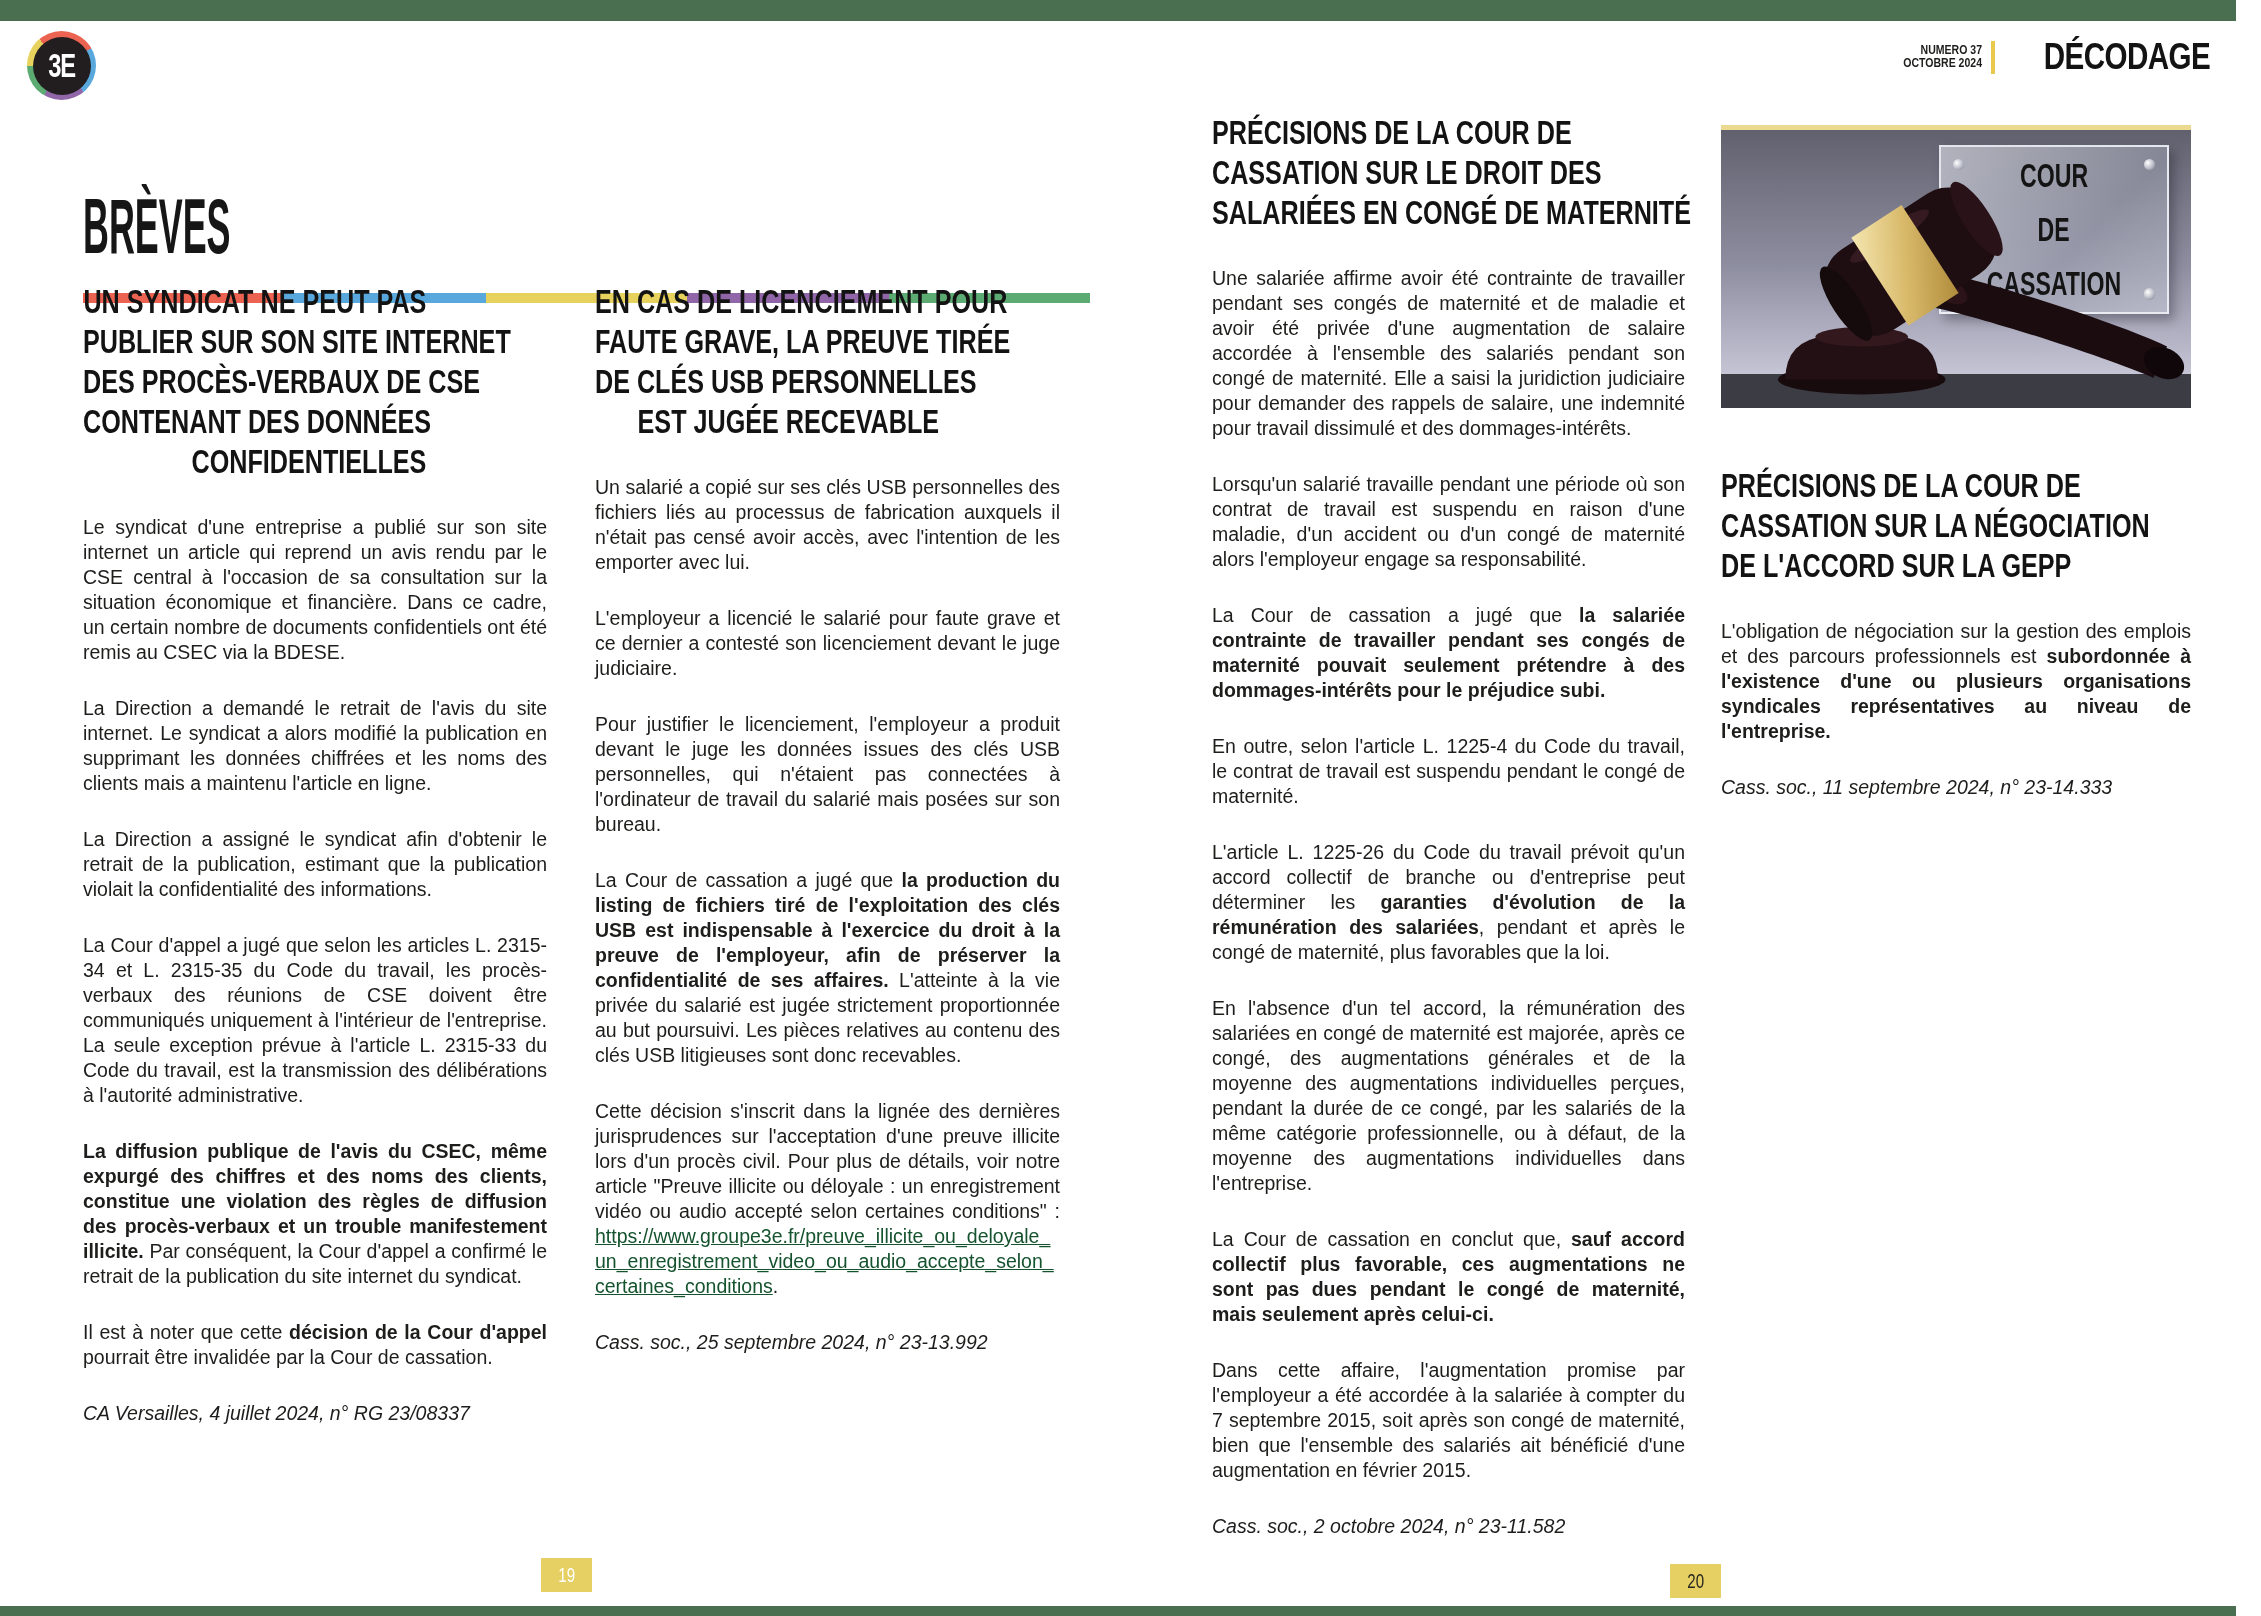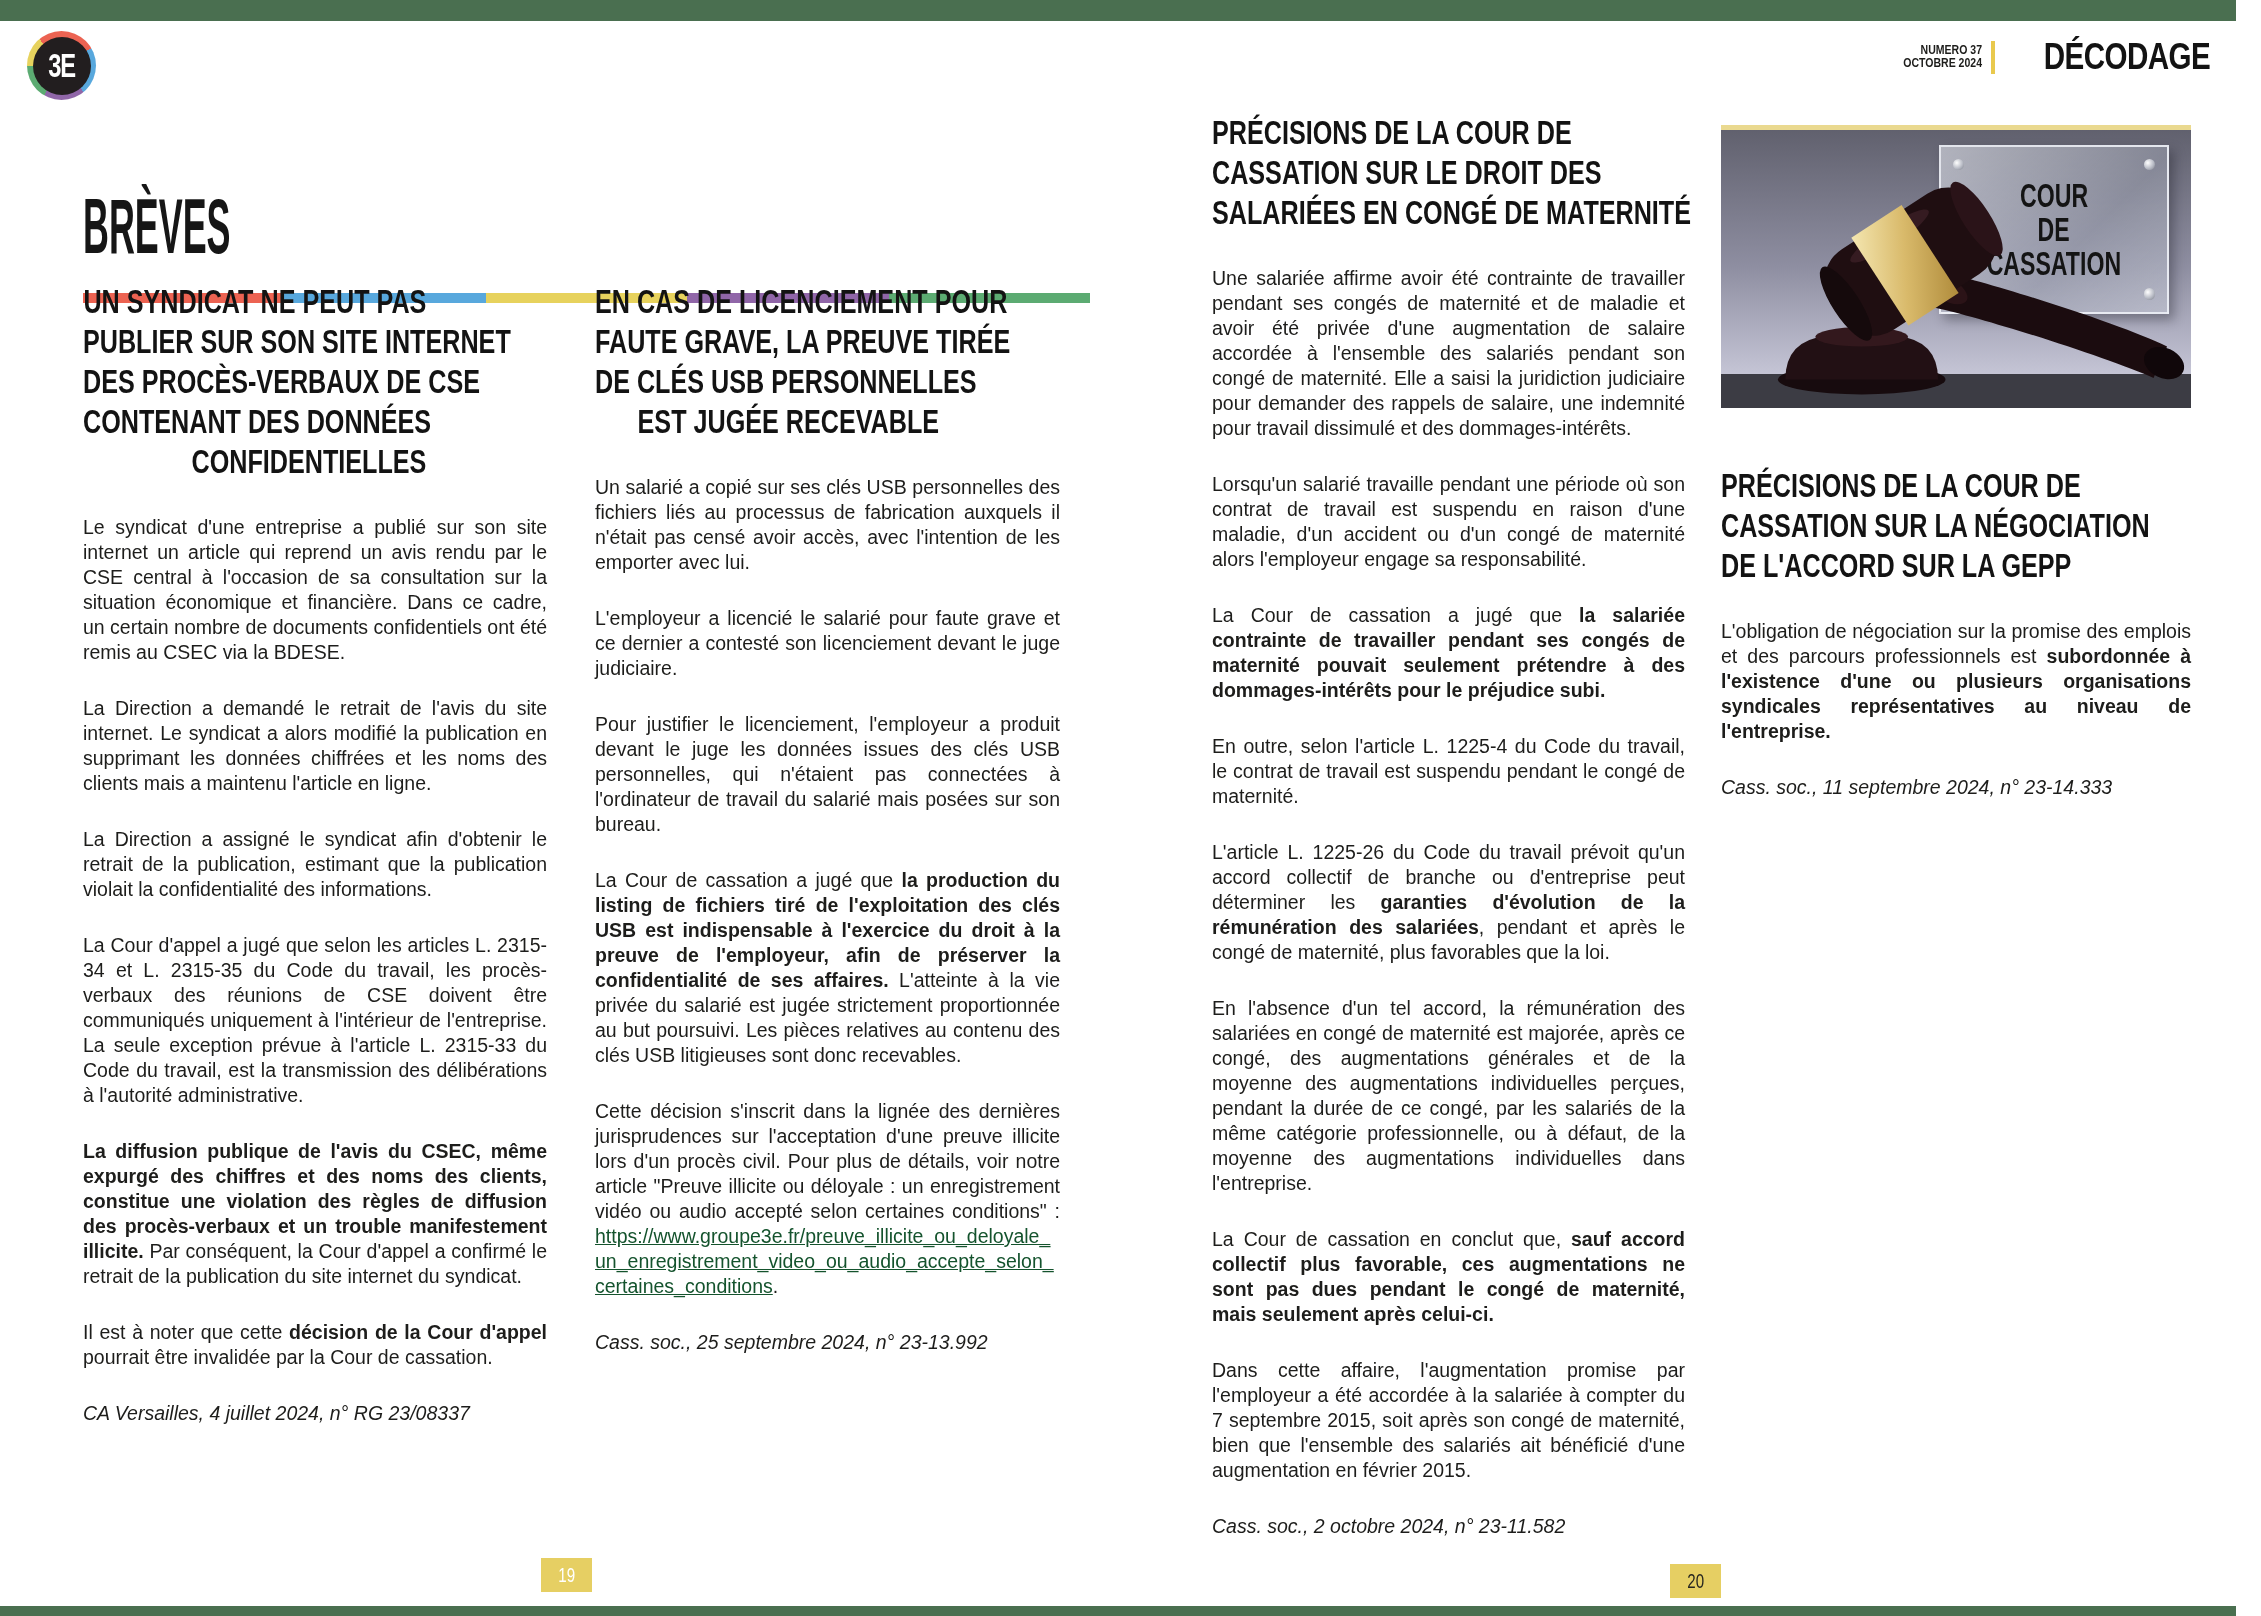--- a/index.html
+++ b/index.html
@@ -63,7 +63,7 @@
   .screw.tl{left:12px;top:12px;} .screw.tr{right:12px;top:12px;}
   .screw.bl{left:12px;bottom:12px;} .screw.br{right:12px;bottom:12px;}
   .plaque-text{position:absolute;inset:0;display:flex;flex-direction:column;
-         align-items:center;justify-content:center;gap:0;}
+         align-items:center;justify-content:center;gap:20px;}
   .plaque-line{font-weight:700;font-size:34px;line-height:1;color:#141414;
          transform:scaleX(0.68);white-space:nowrap;}
   .gavel-svg{position:absolute;left:0;top:0;width:100%;height:100%;}

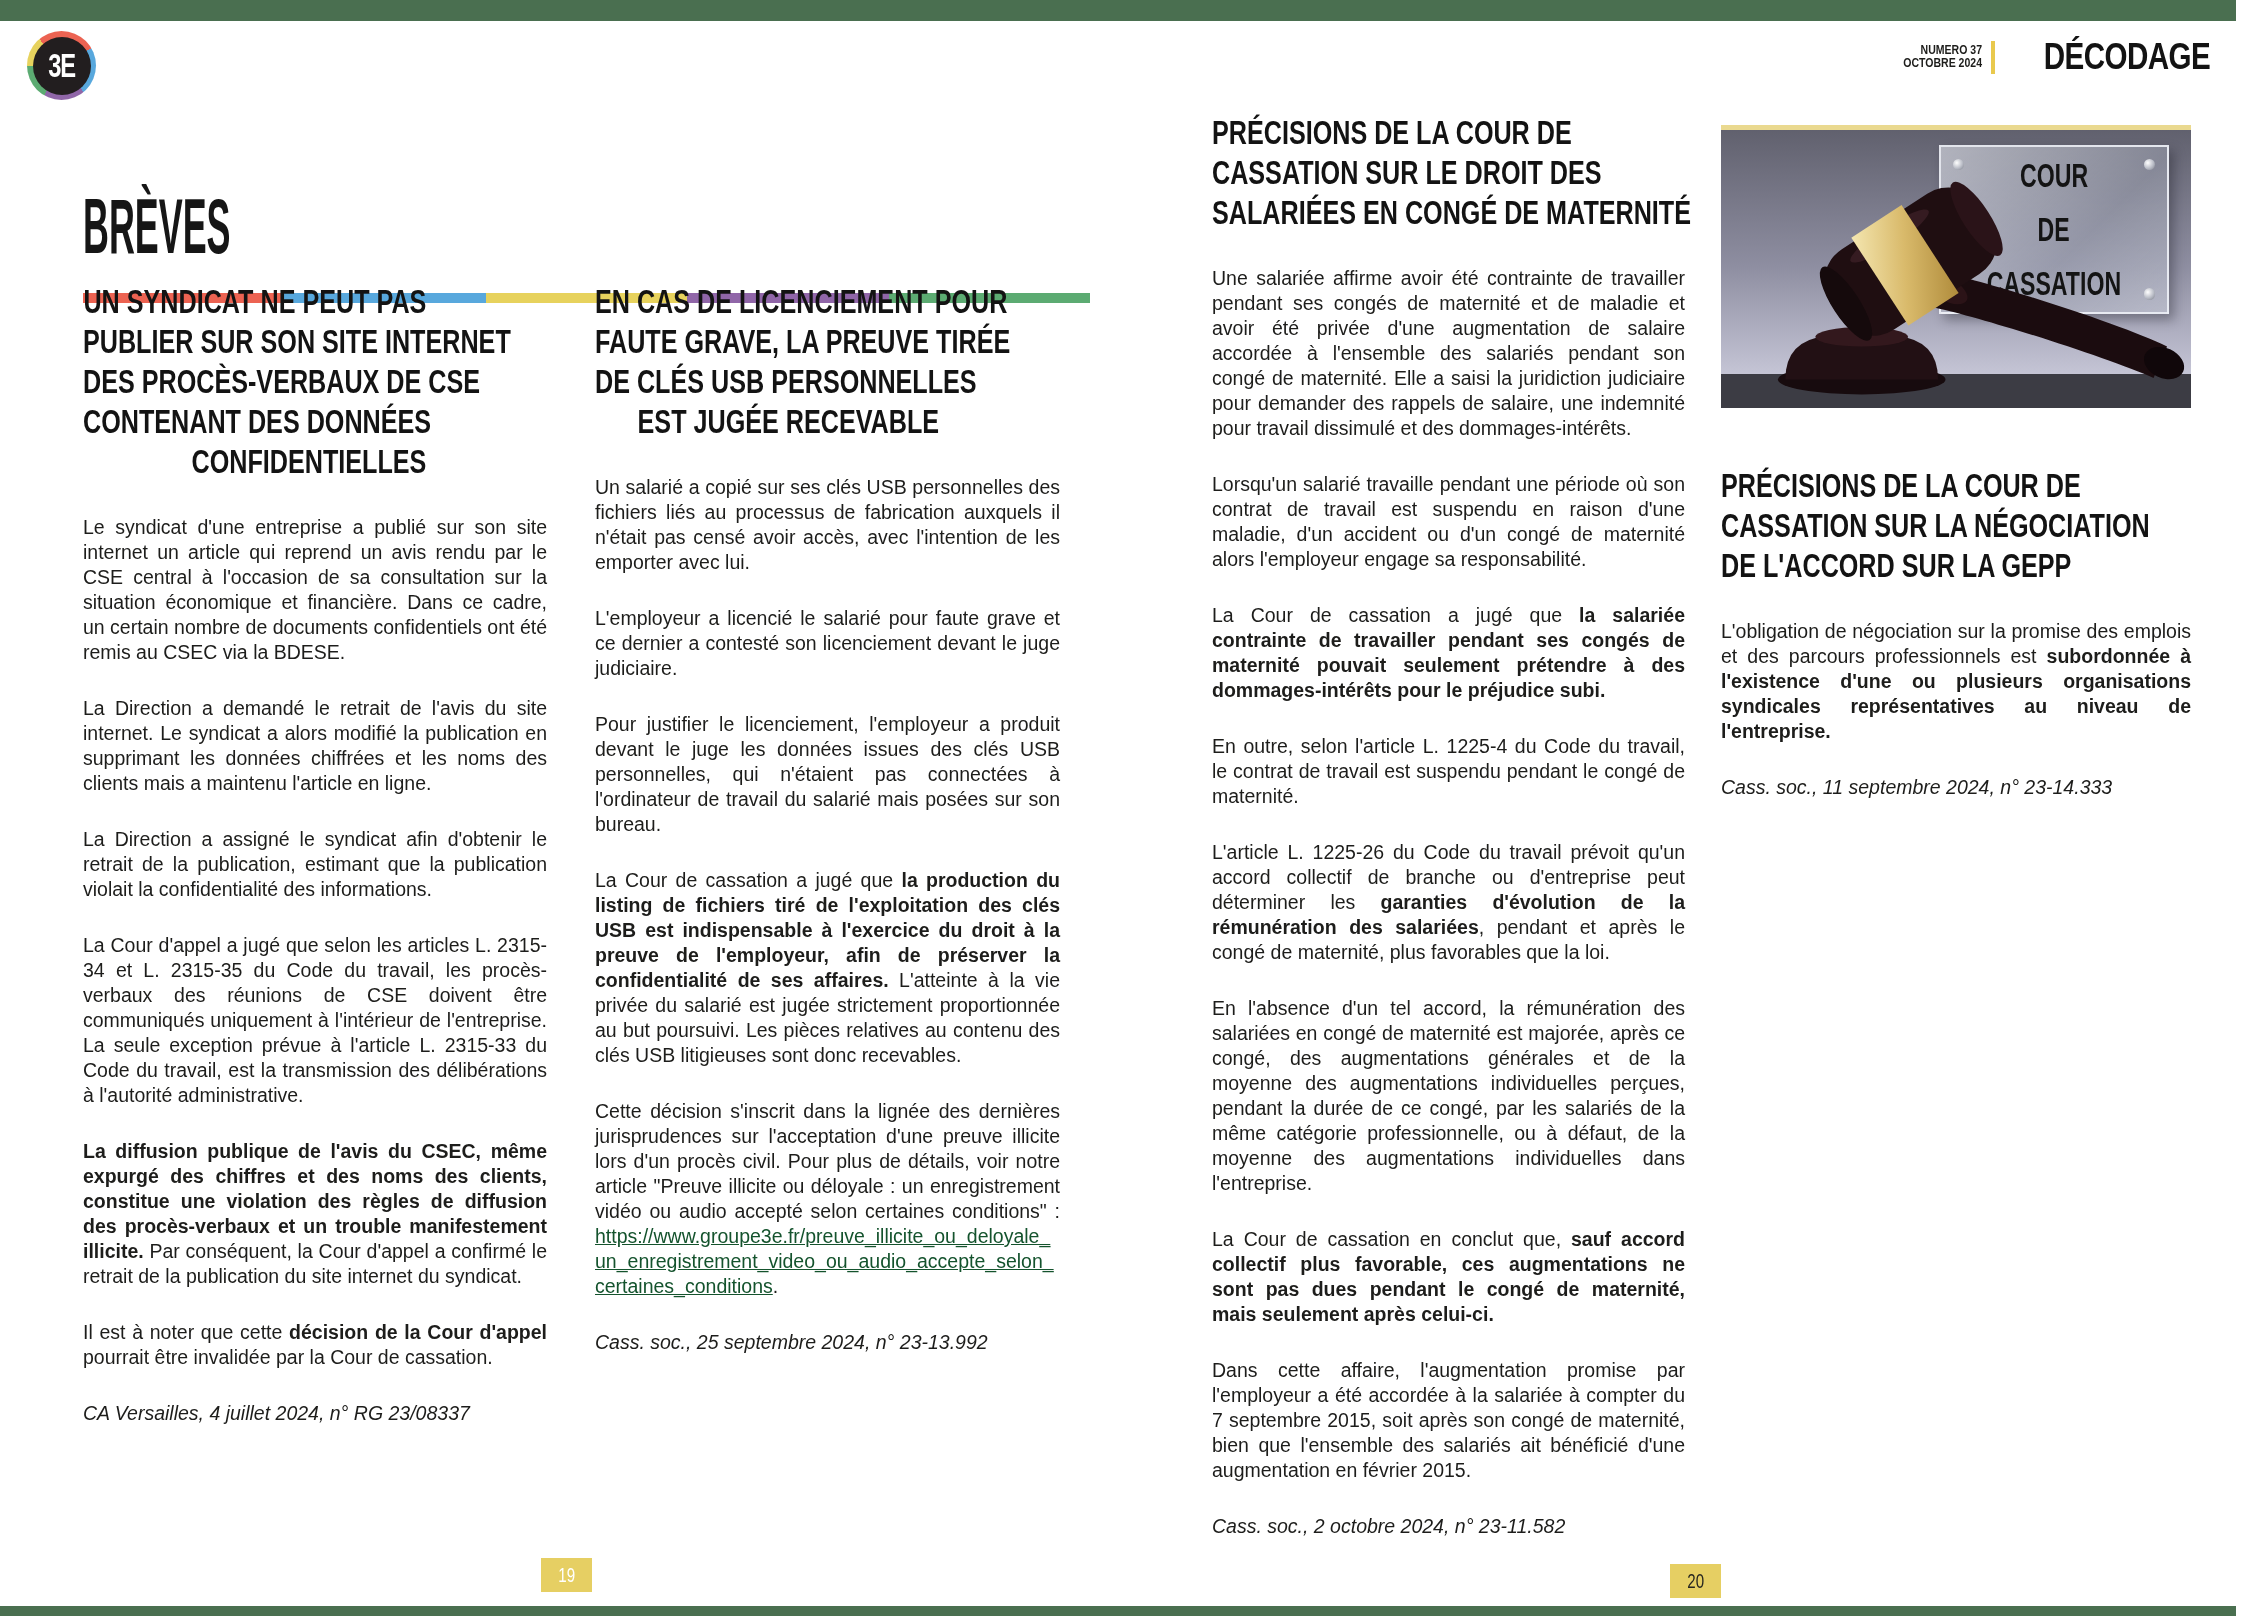--- a/index.html
+++ b/index.html
@@ -201,7 +201,7 @@
         <div class="h-line">CASSATION SUR LA NÉGOCIATION</div>
         <div class="h-line">DE L'ACCORD SUR LA GEPP</div>
       </div>
-      <p><span>L'obligation de négociation sur la promise des emplois et des parcours professionnels est </span><strong>subordonnée à l'existence d'une ou plusieurs organisations syndicales représentatives au niveau de l'entreprise.</strong></p>
+      <p><span>L'obligation de négociation sur la gestion des emplois et des parcours professionnels est </span><strong>subordonnée à l'existence d'une ou plusieurs organisations syndicales représentatives au niveau de l'entreprise.</strong></p>
       <p class="cite">Cass. soc., 11 septembre 2024, n° 23-14.333</p>
     </section>
 

